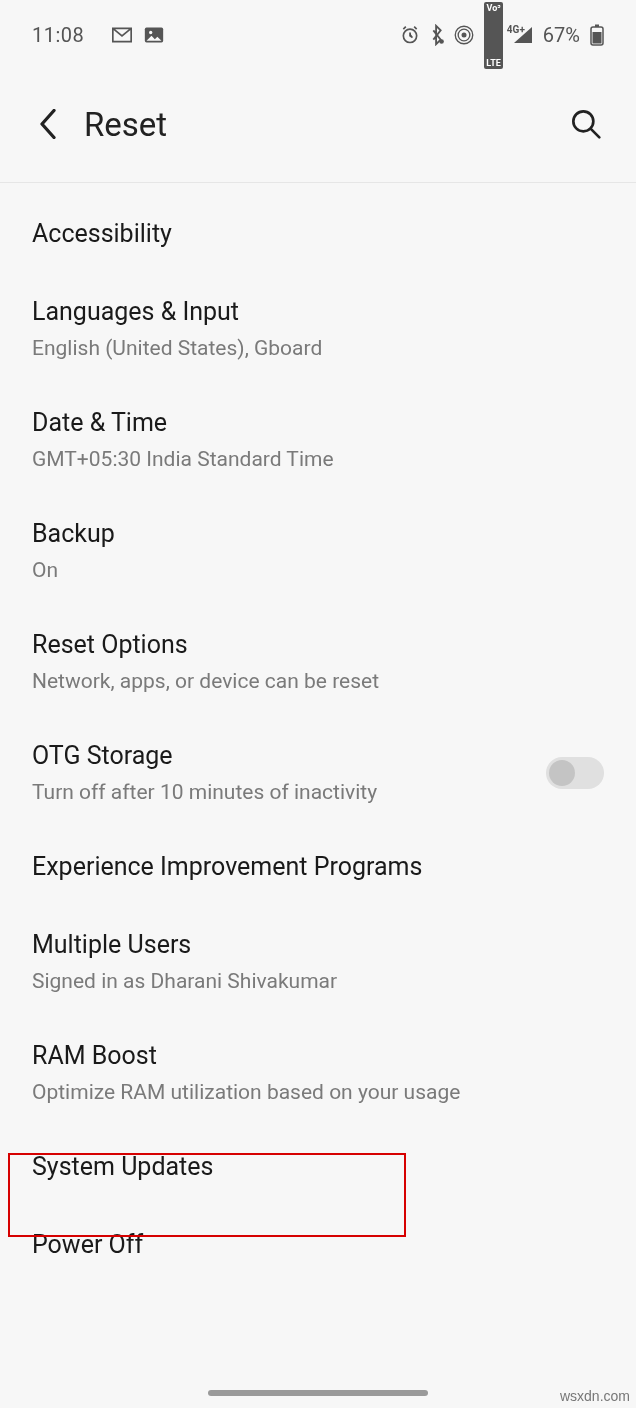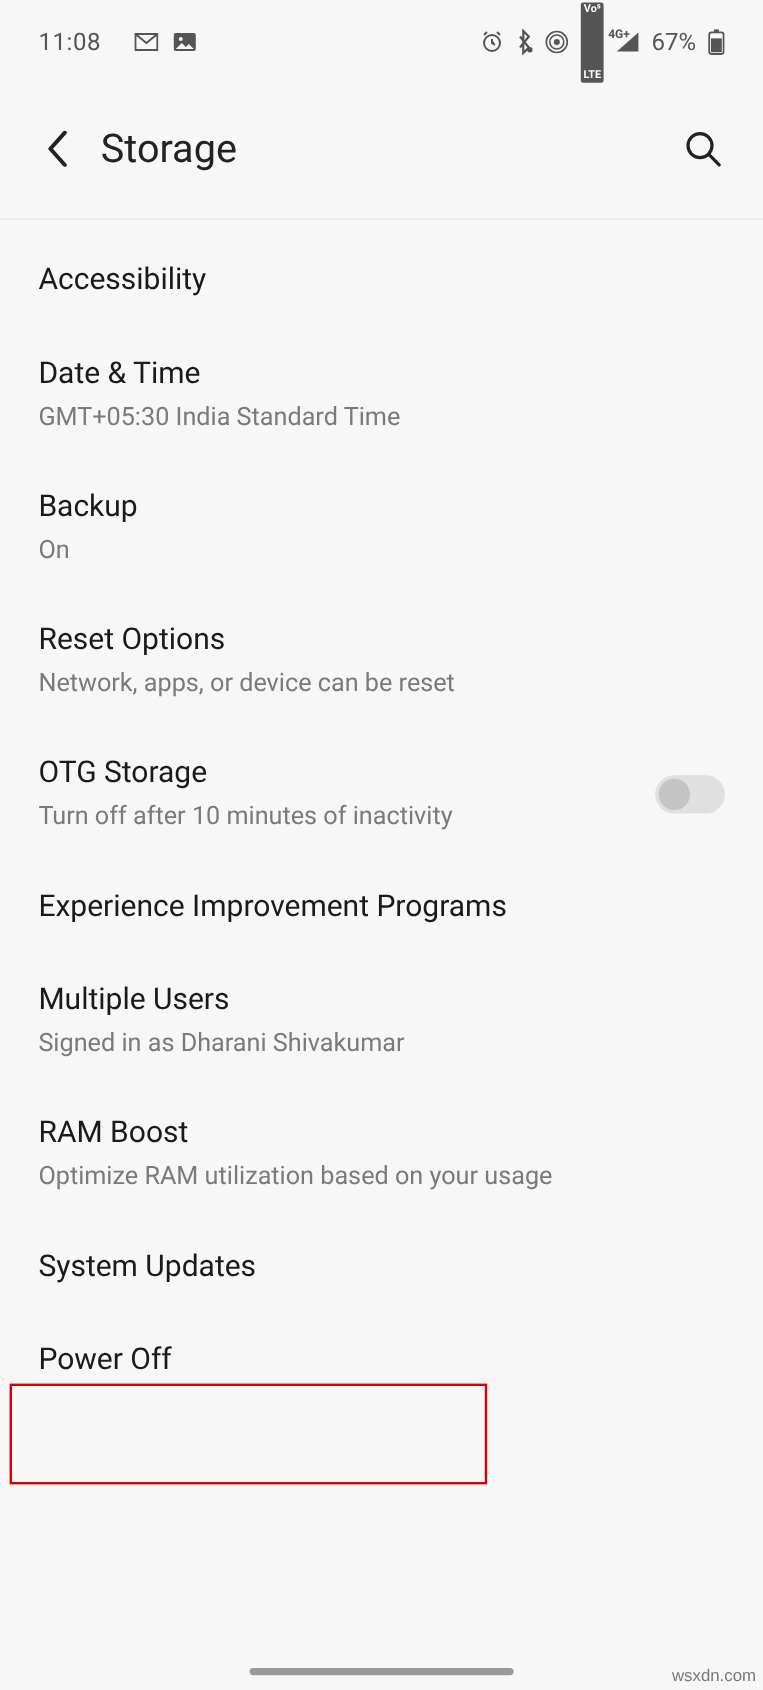--- a/index.html
+++ b/index.html
@@ -147,7 +147,7 @@
         <path d="M10 1L2 10l8 9" fill="none" stroke="#222" stroke-width="2.2" stroke-linecap="round" stroke-linejoin="round"></path>
       </svg>
   </div>
-  <div class="page-title">Storage</div>
+  <div class="page-title">Reset</div>
   <div class="search-btn">
     <svg width="32" height="32" viewBox="0 0 24 24">
         <circle cx="10" cy="10" r="7.5" fill="none" stroke="#222" stroke-width="2"></circle>

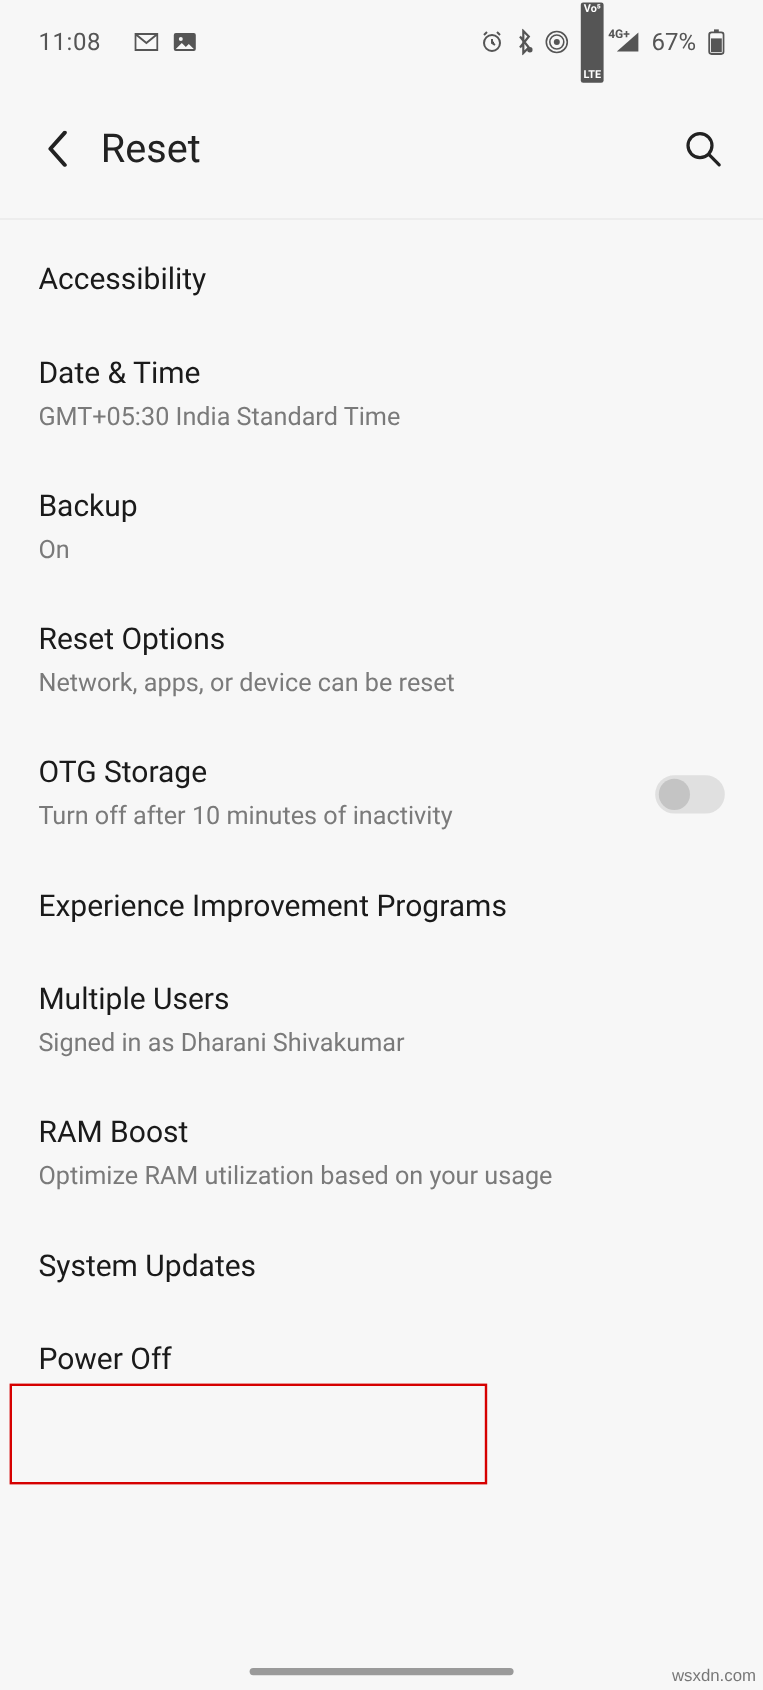--- a/index.html
+++ b/index.html
@@ -162,6 +162,10 @@
     <div class="item-title">Accessibility</div>
   </div>
 
+  <div class="item">
+    <div class="item-title">Languages &amp; Input</div>
+    <div class="item-sub">English (United States), Gboard</div>
+  </div>
 
   <div class="item">
     <div class="item-title">Date &amp; Time</div>

